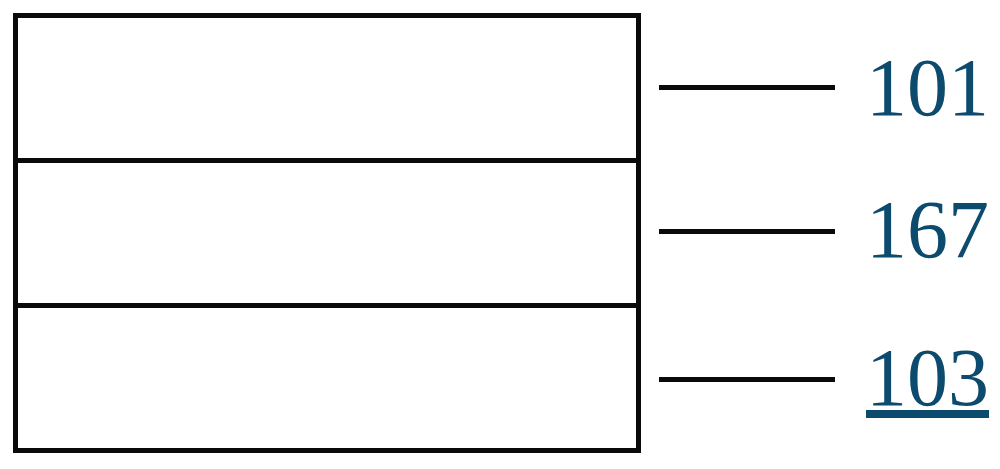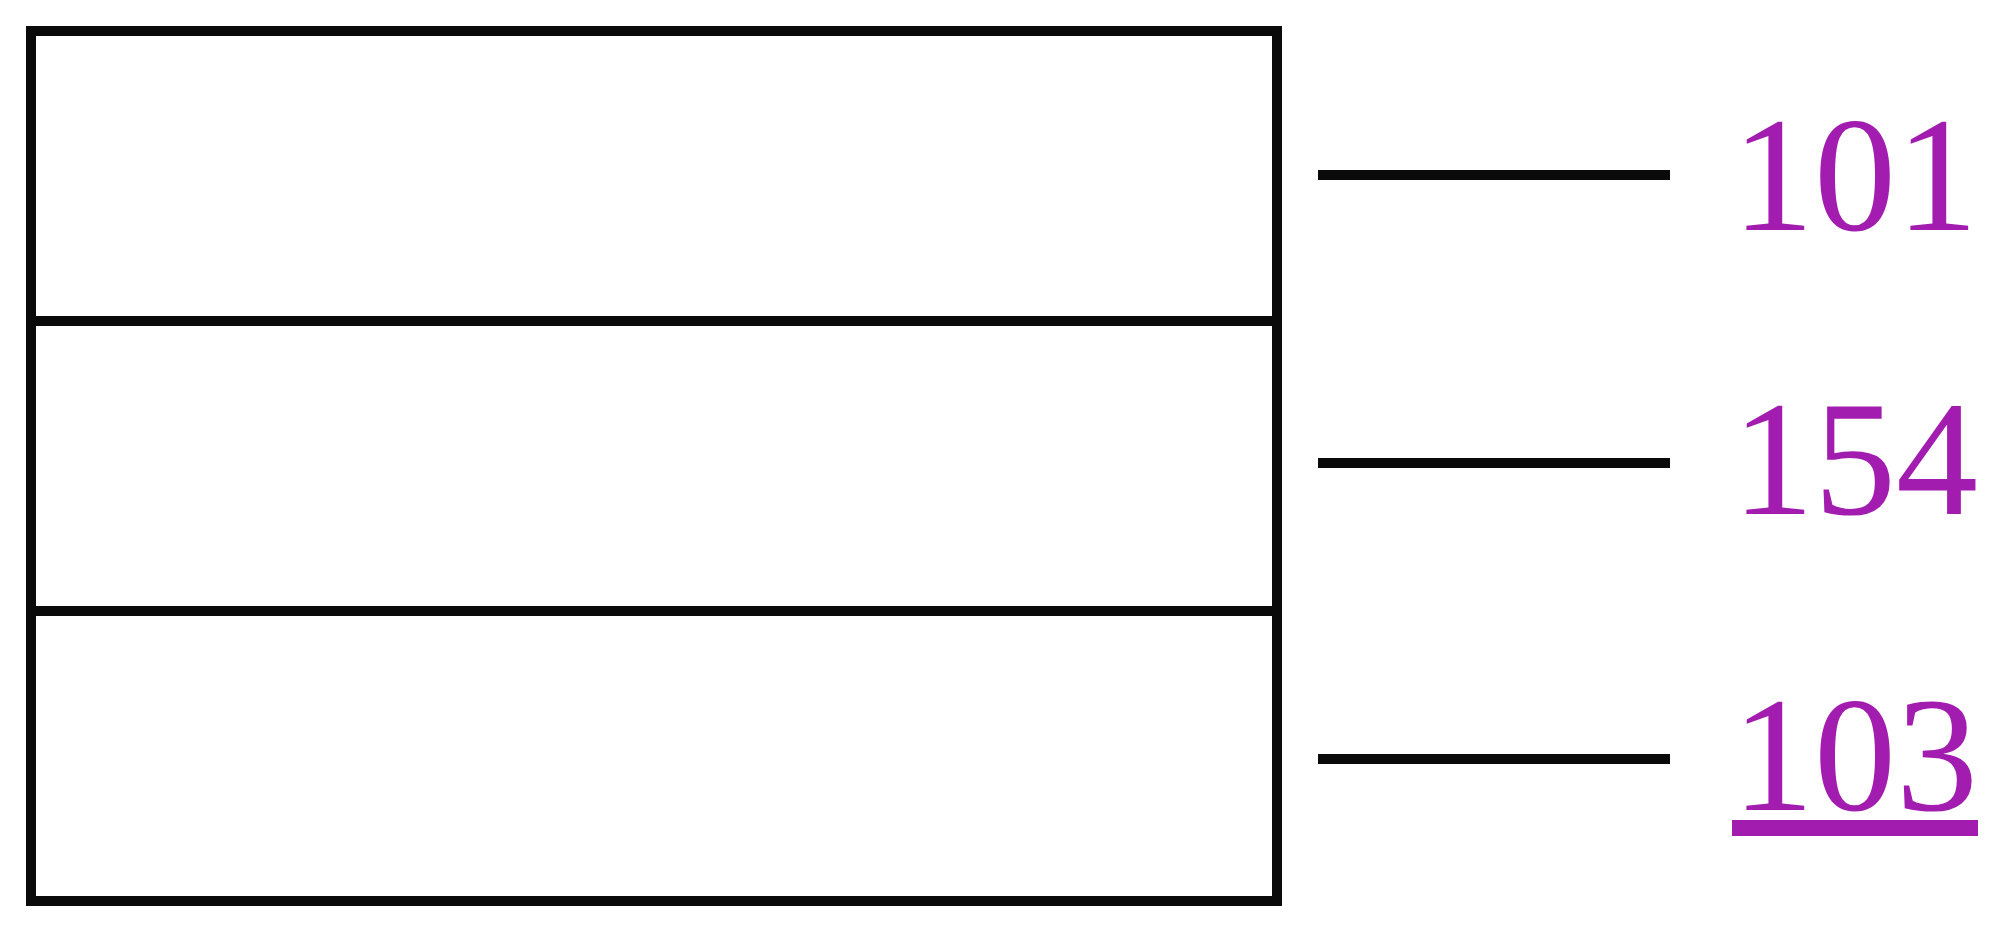--- a/index.html
+++ b/index.html
@@ -52,7 +52,7 @@
     left: 866px;
     font-size: 82px;
     line-height: 82px;
-    color: #a21caf;
+    color: #0c4a6e;
     letter-spacing: 0px;
     white-space: nowrap;
   }

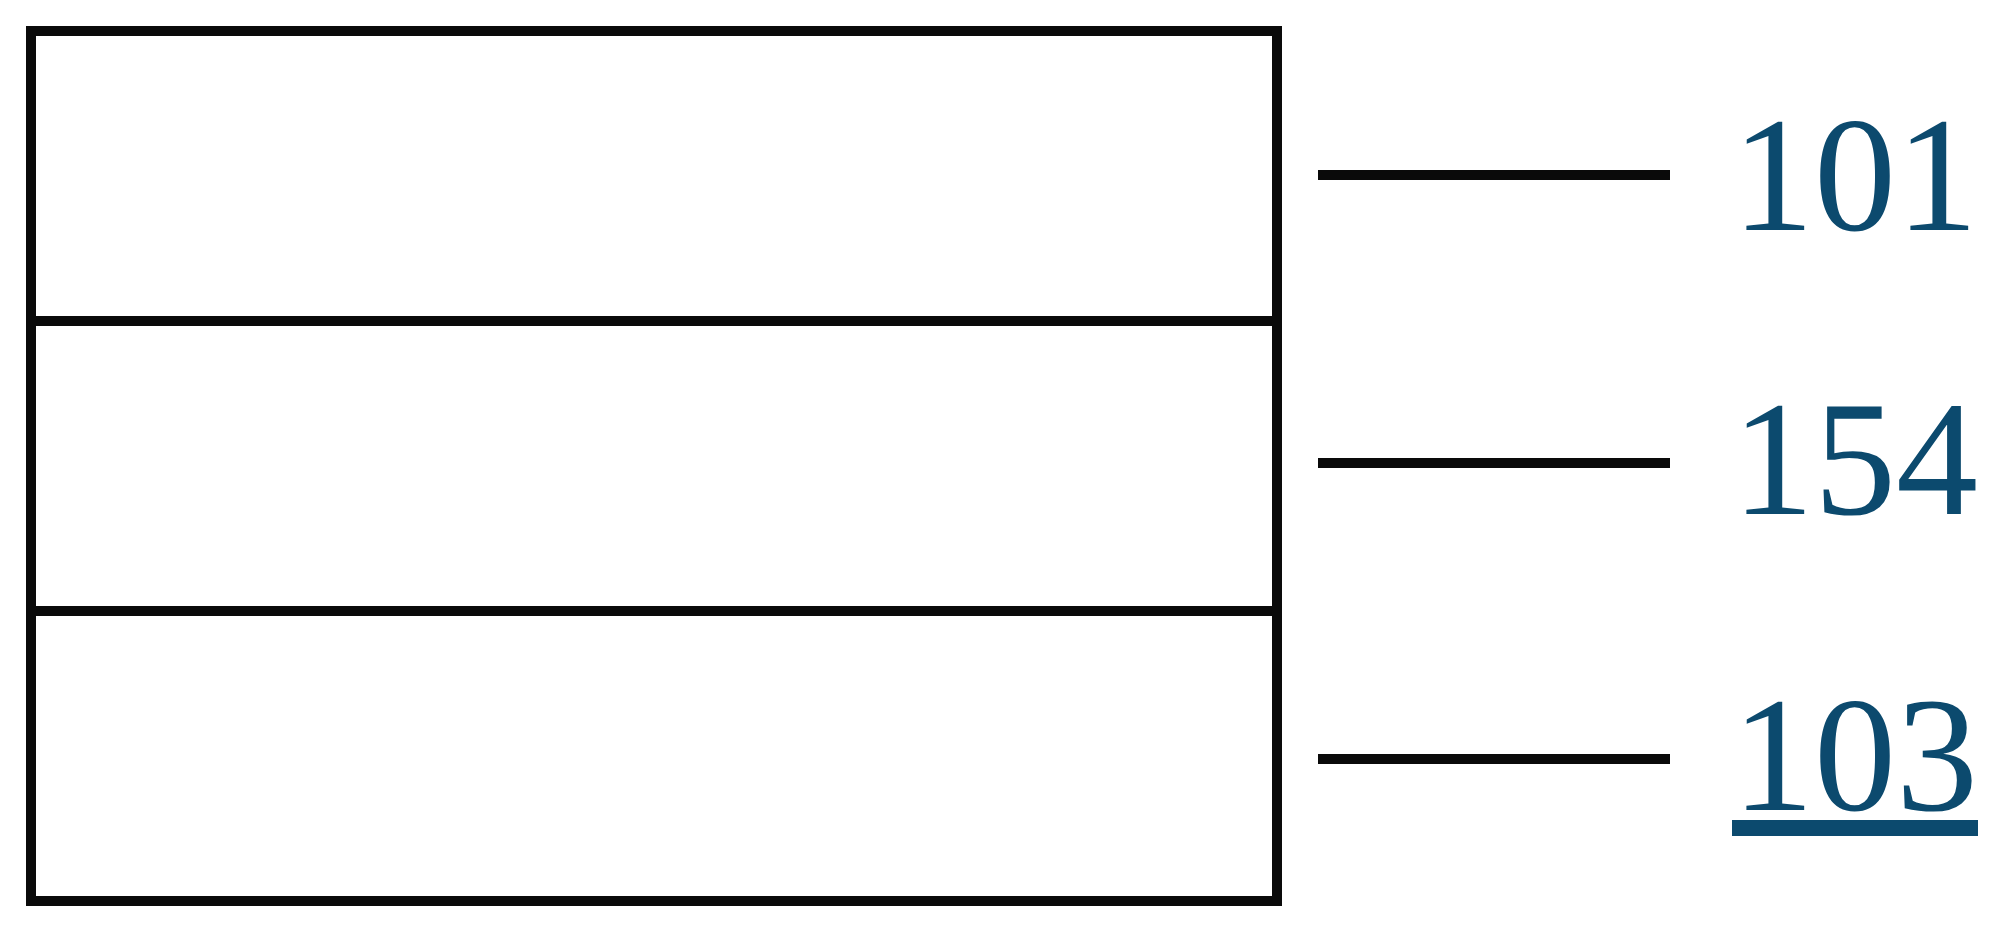--- a/index.html
+++ b/index.html
@@ -76,7 +76,7 @@
   <div class="leader l3"></div>
 
   <div class="ref-label r1">101</div>
-  <div class="ref-label r2">154</div>
+  <div class="ref-label r2">167</div>
   <div class="ref-label r3">103</div>
 
 </div>

